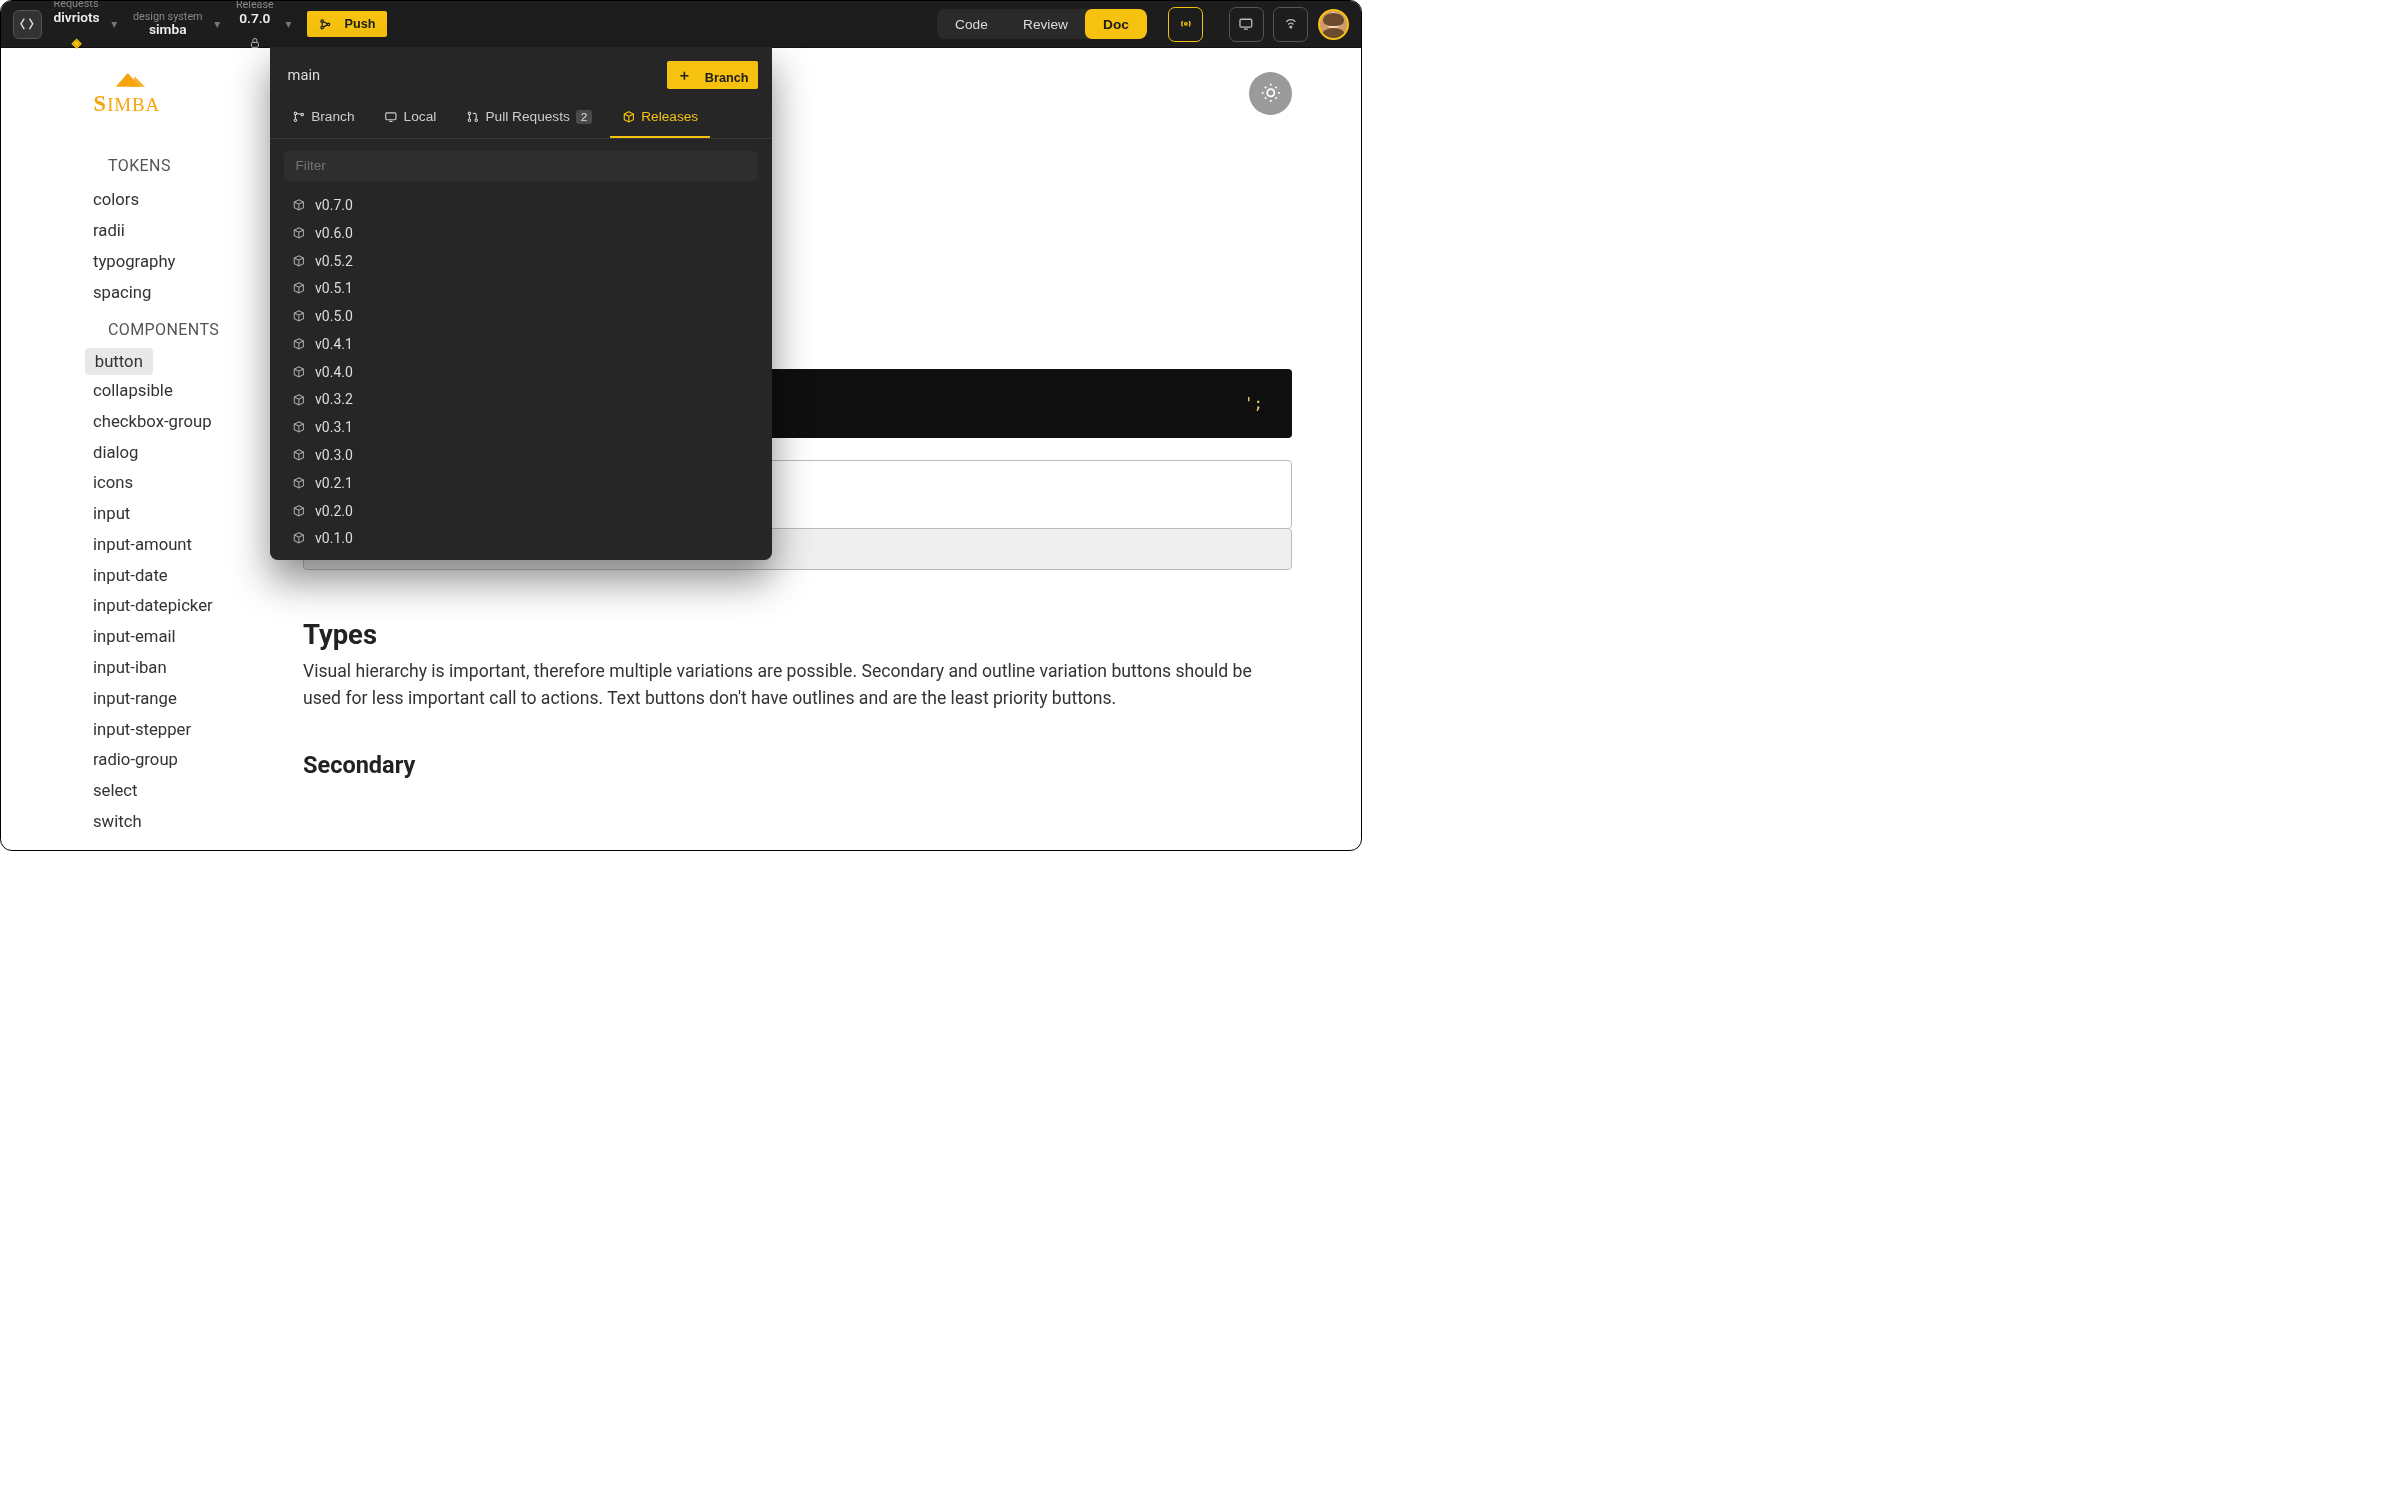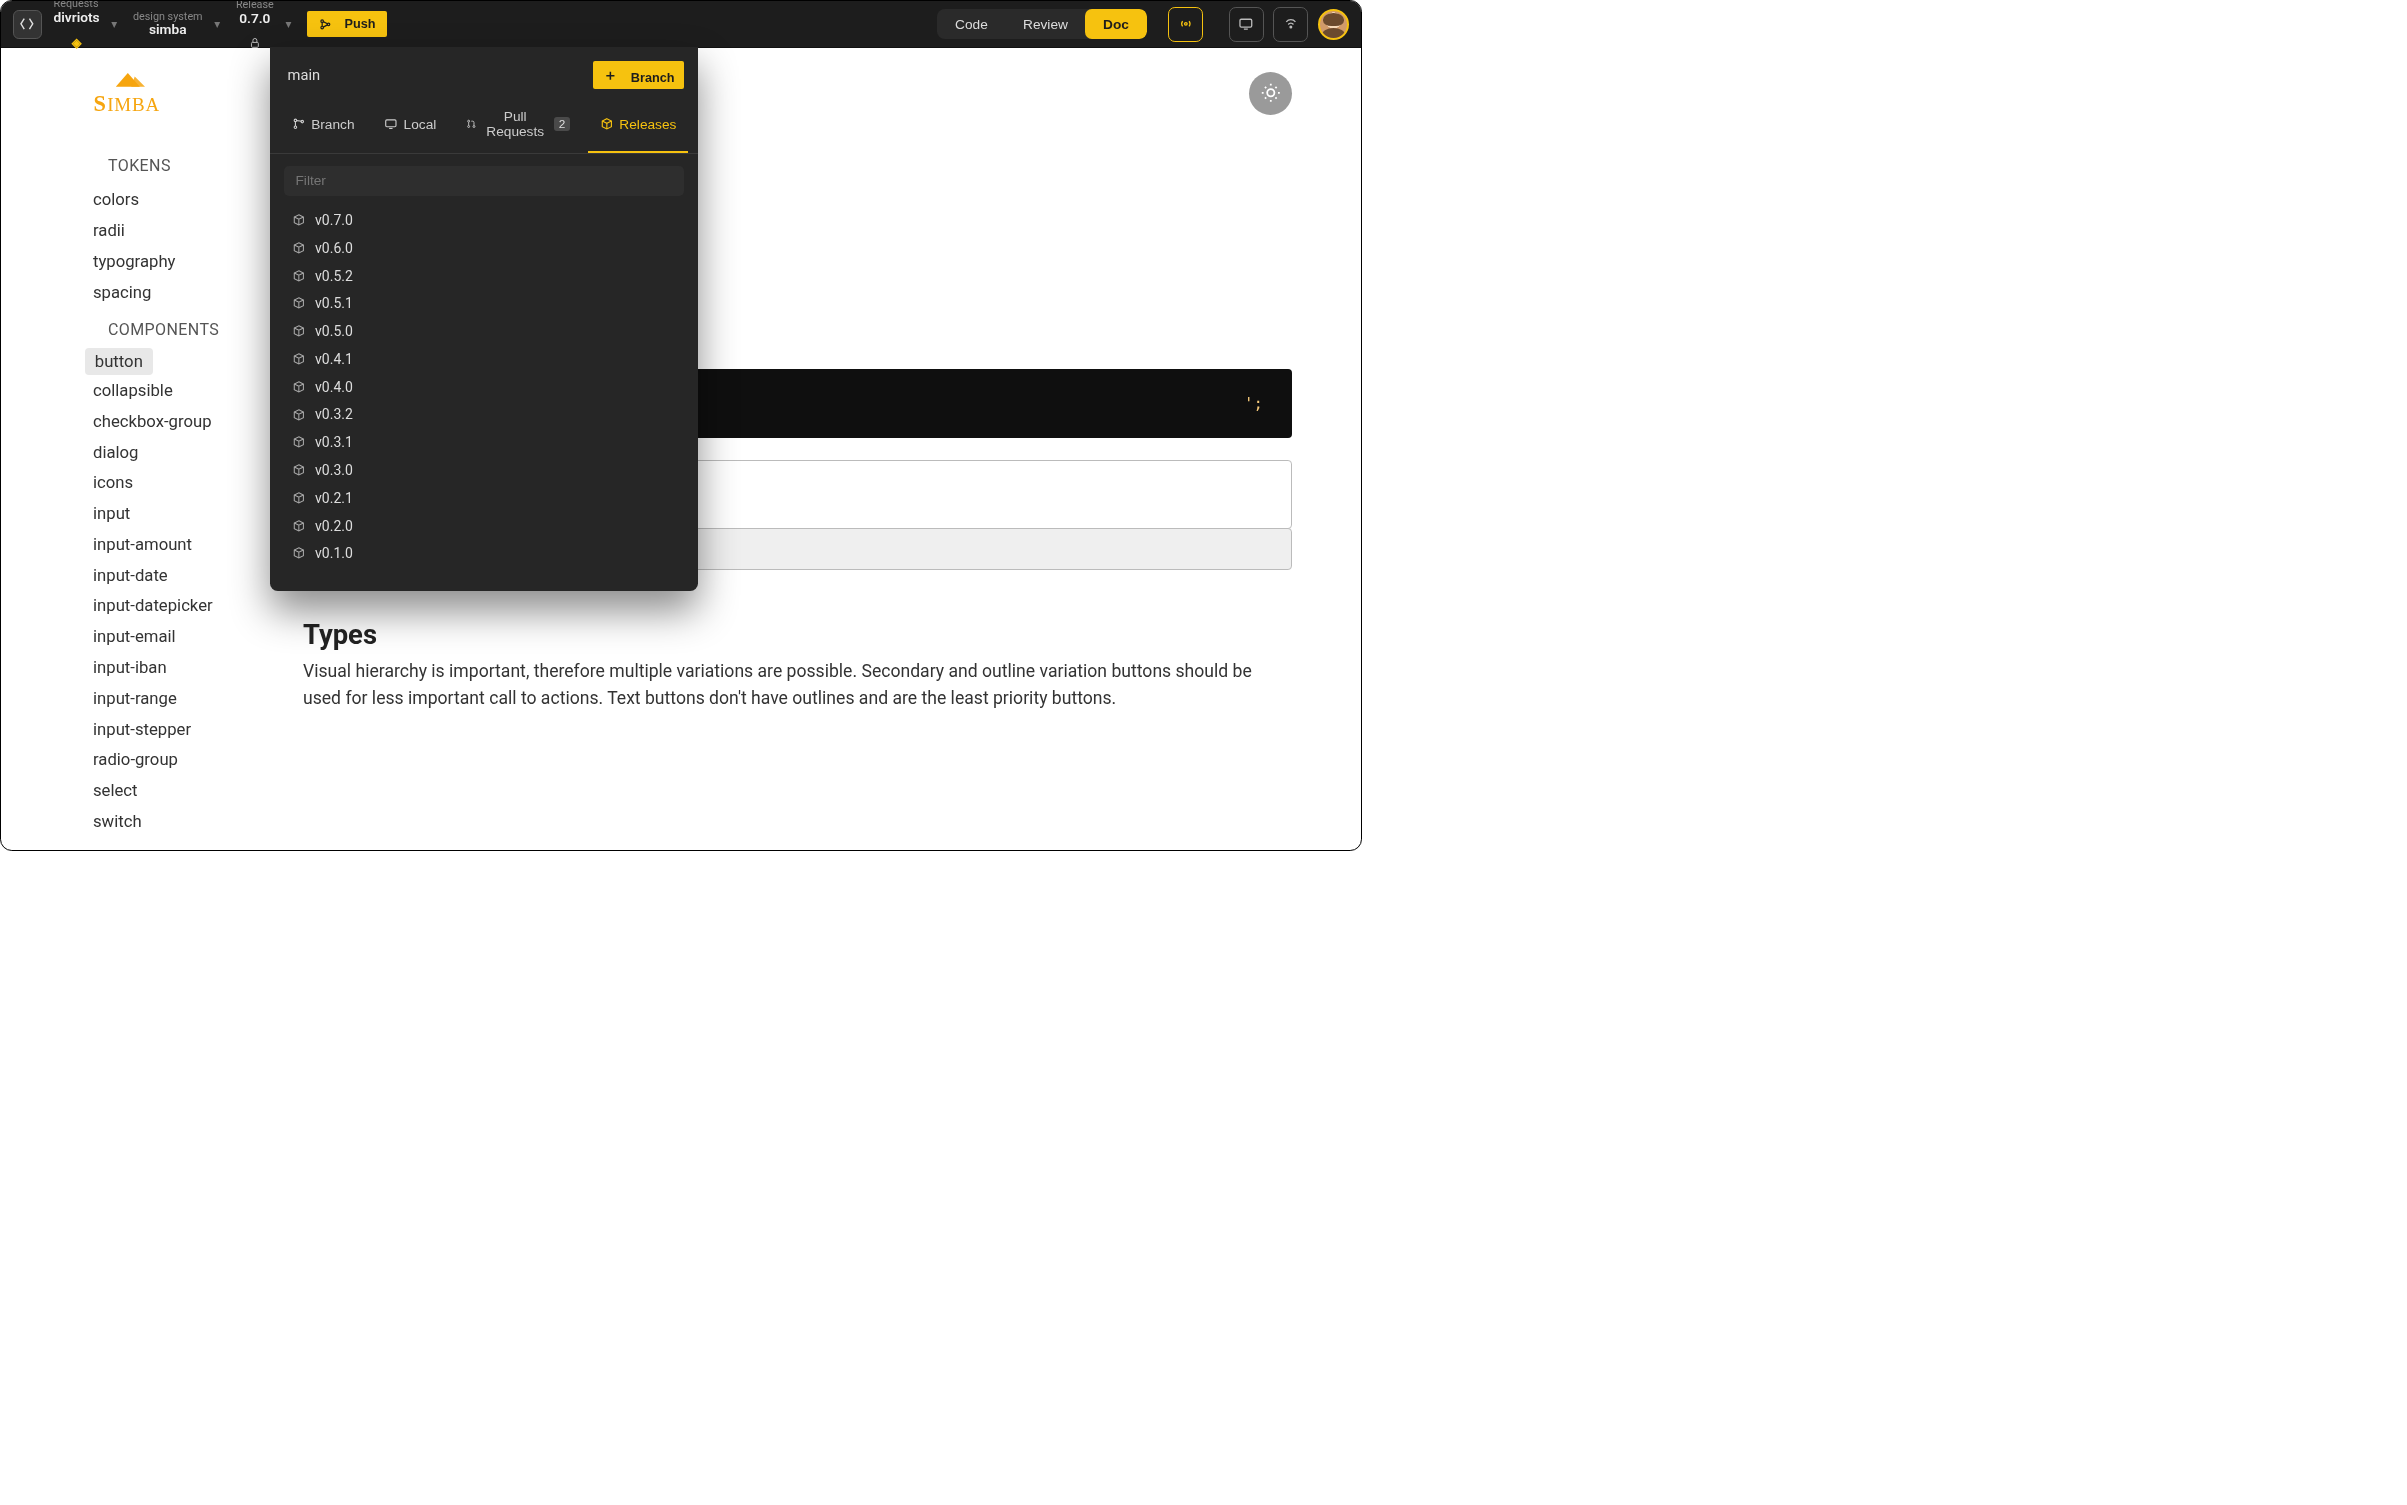--- a/index.html
+++ b/index.html
@@ -207,12 +207,12 @@
   .dropdown {
     position:absolute;
     left:270px; top:47px;
-    width:428px;
+    width:502px;
     background:#262626;
     border-radius:0 0 7.8px 7.8px;
     box-shadow: 0 19.6px 39px rgba(0,0,0,0.45);
     z-index:50;
-    padding-bottom:18px;
+    padding-bottom:2px;
   }
   .dd-header {
     display:flex;align-items:center;justify-content:space-between;

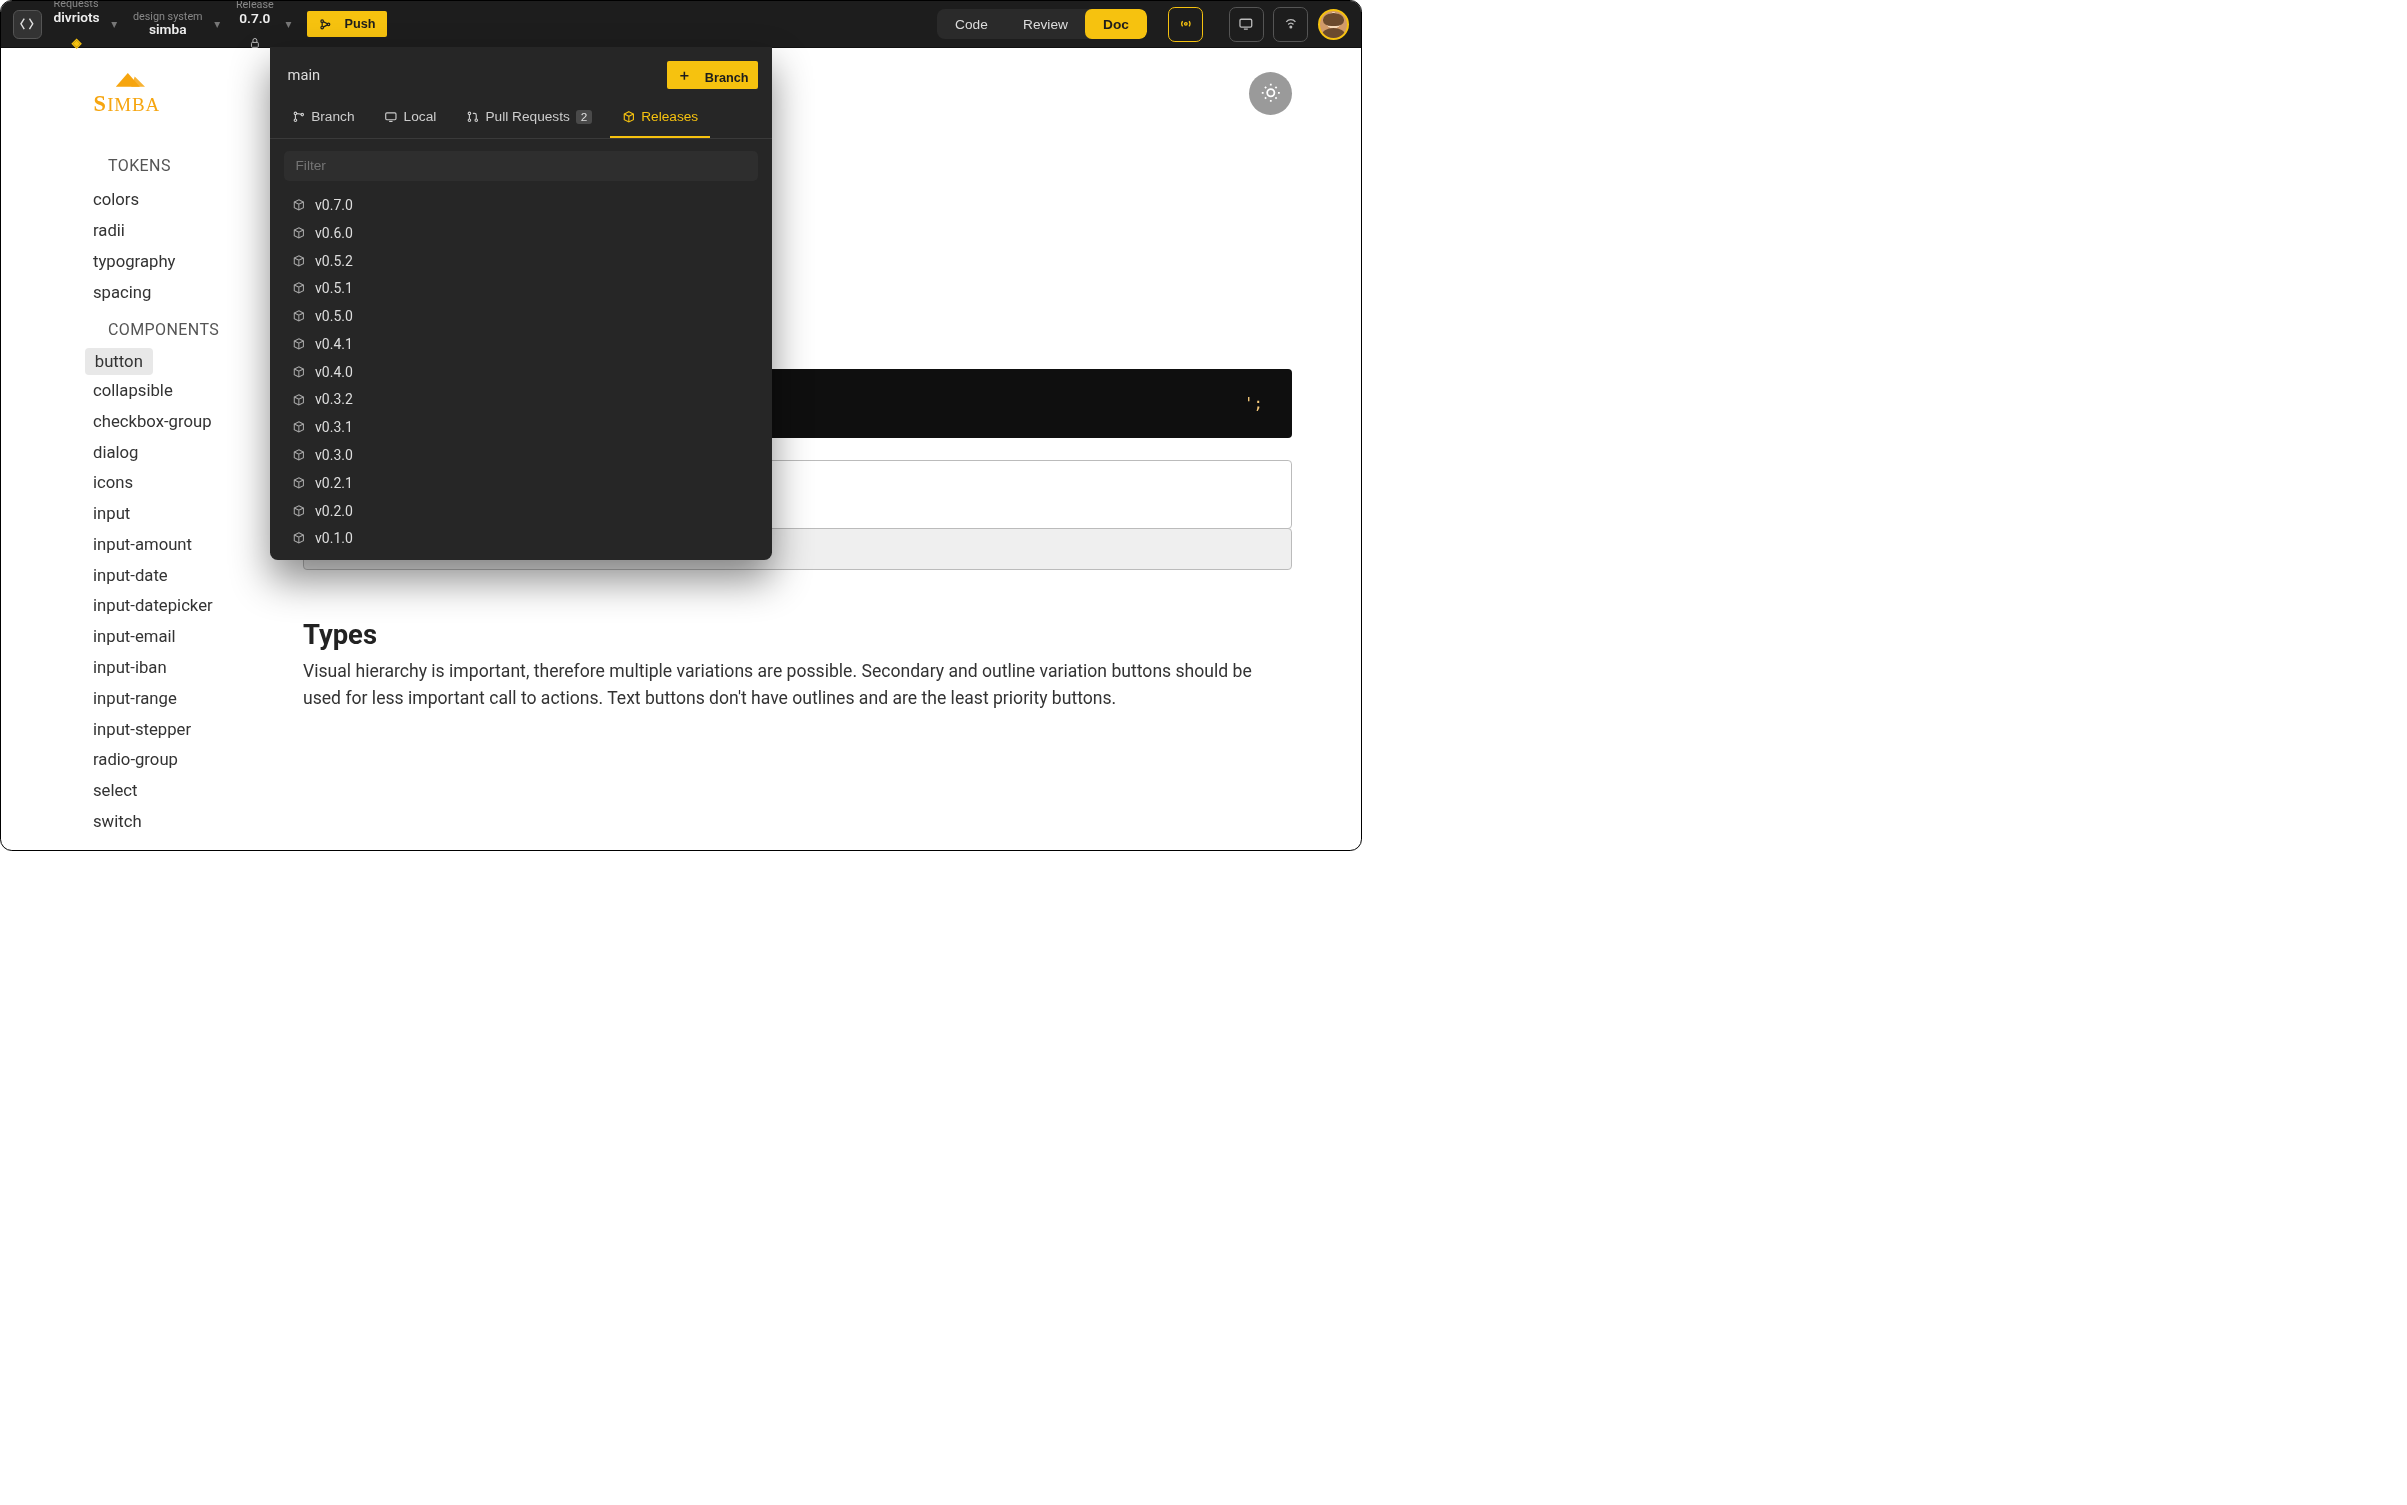--- a/index.html
+++ b/index.html
@@ -580,6 +580,7 @@
     <h2>Types</h2>
     <p class="para">Visual hierarchy is important, therefore multiple variations are possible. Secondary and outline variation buttons should be used for less important call to actions. Text buttons don't have outlines and are the least priority buttons.</p>
 
+    <h3>Secondary</h3>
   </main>
 </div>
 

